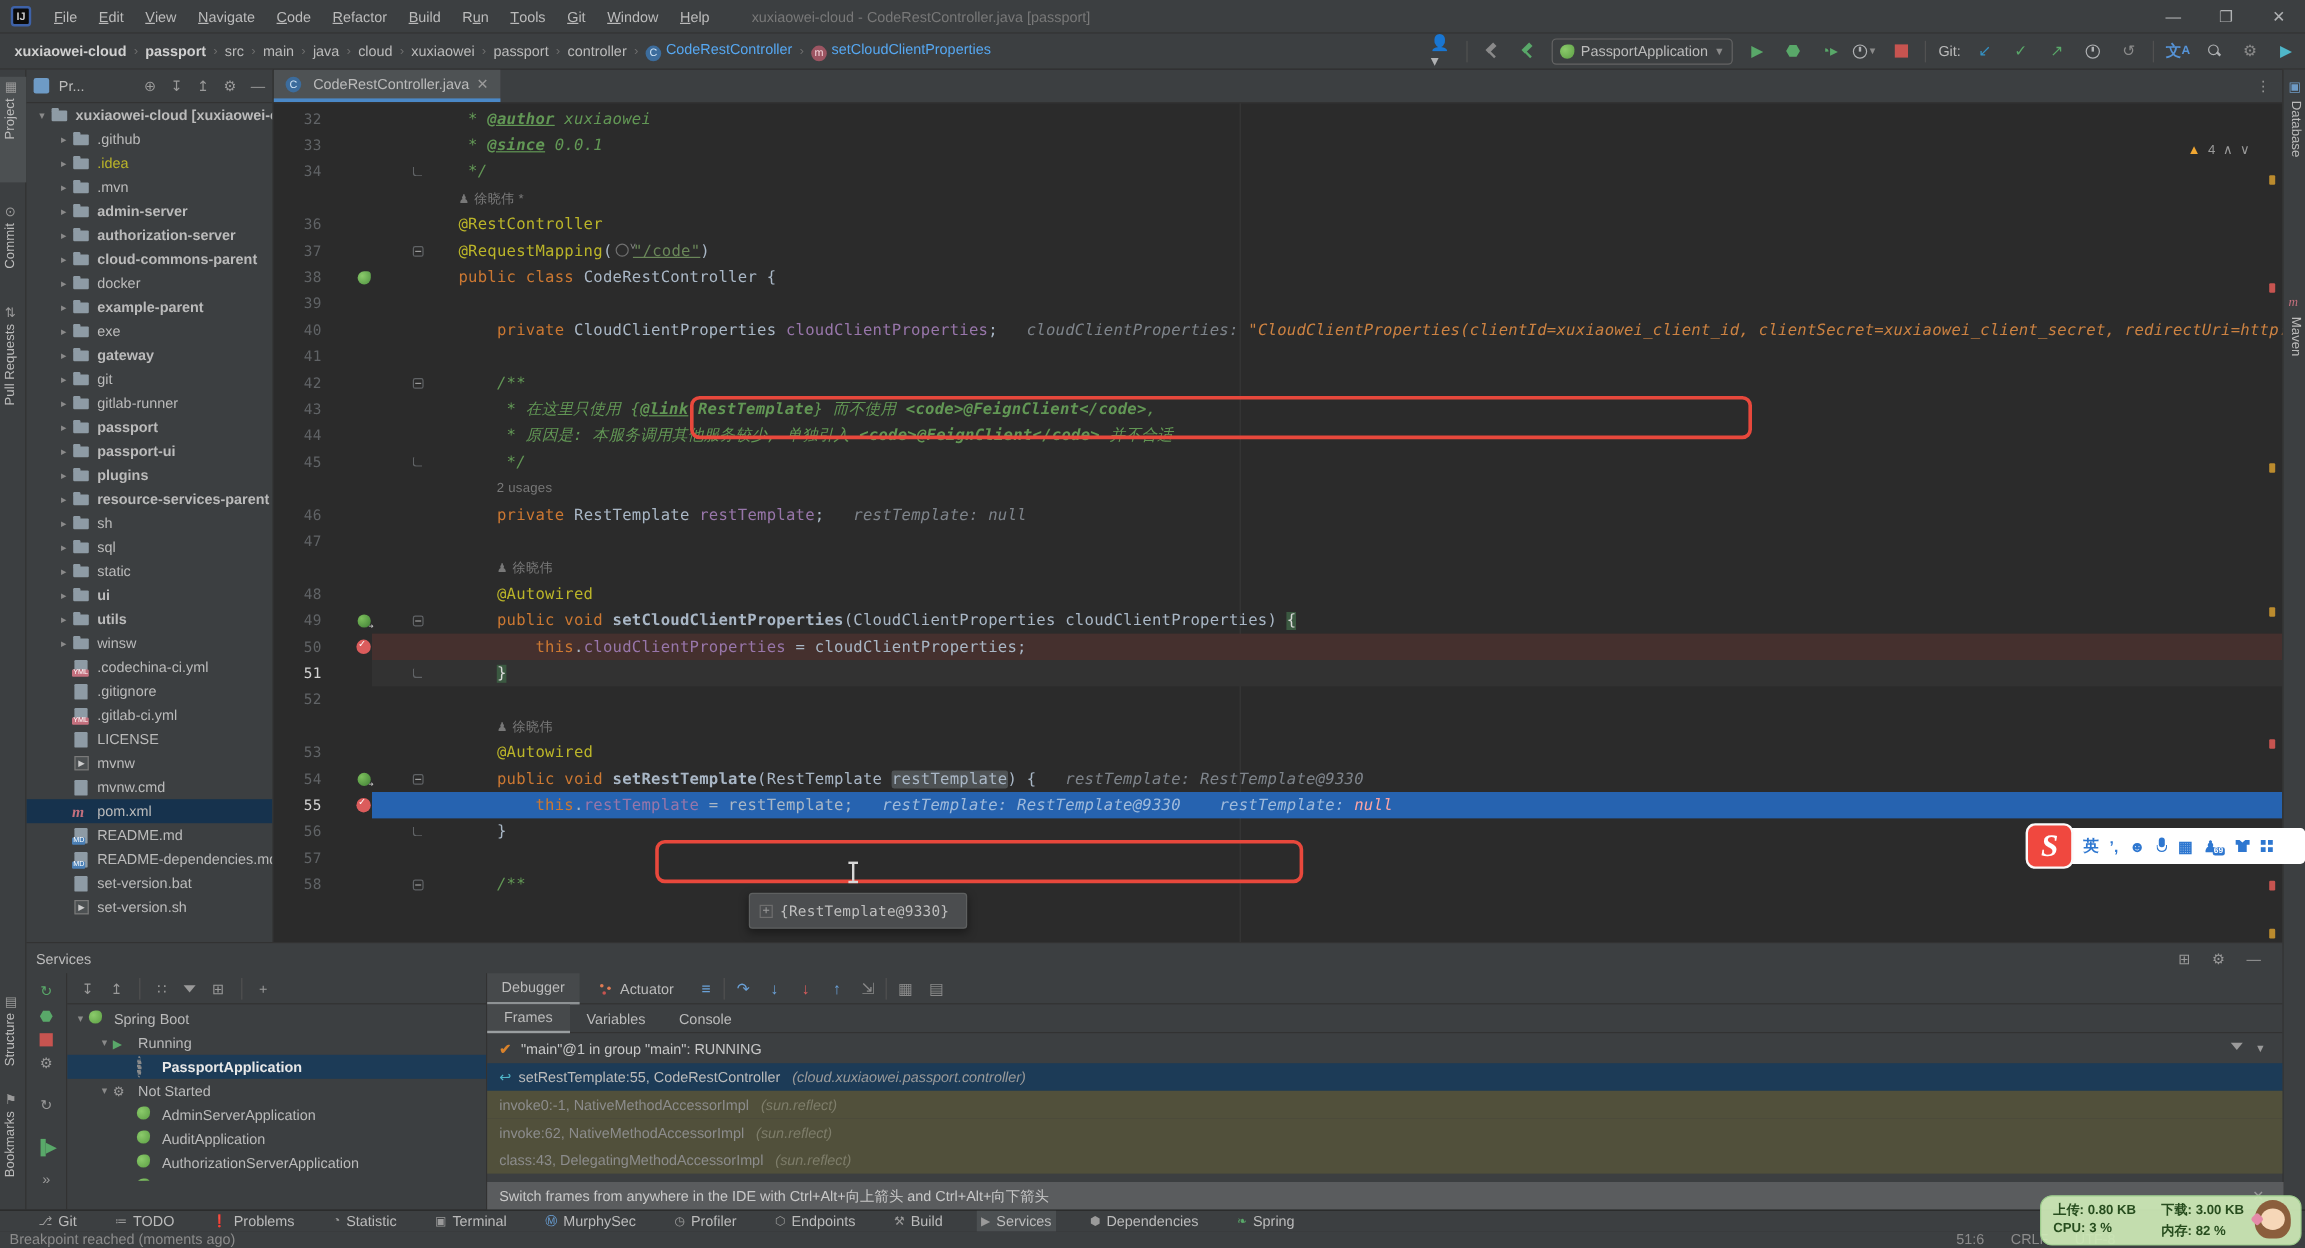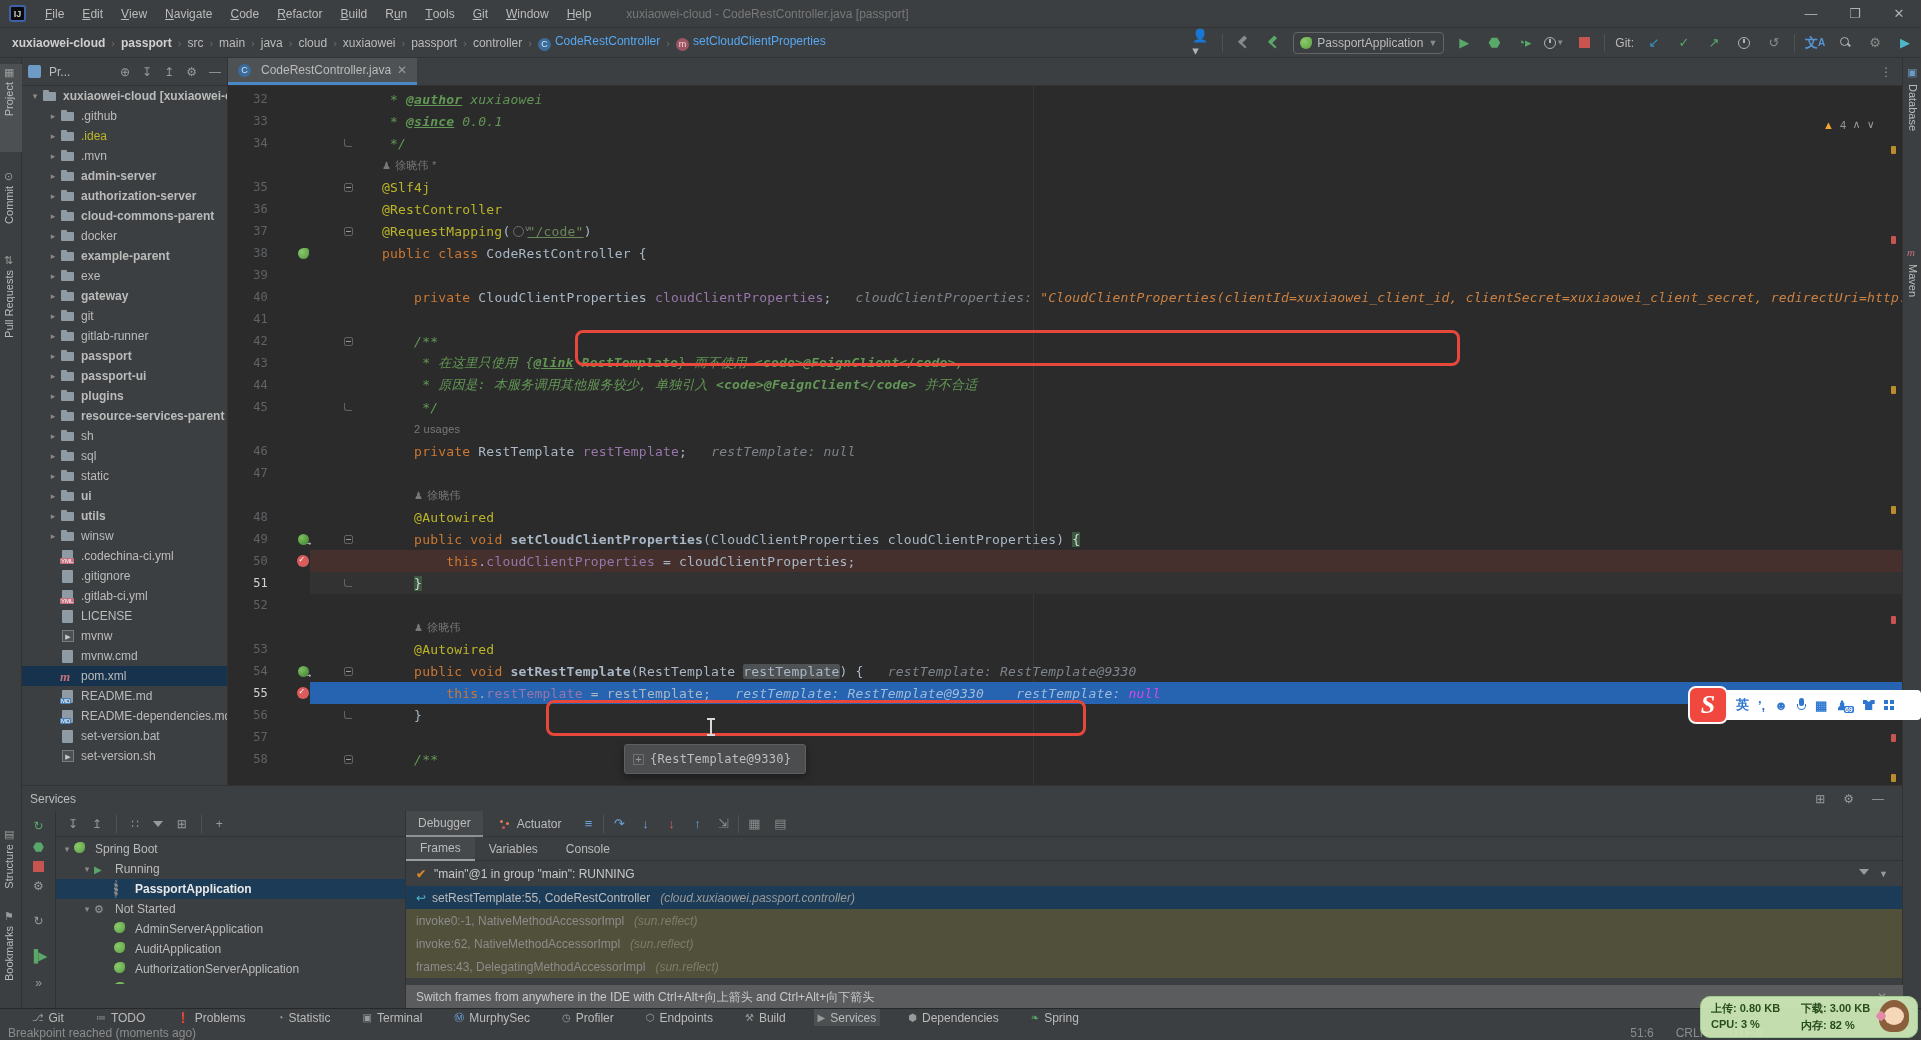--- a/index.html
+++ b/index.html
@@ -515,7 +515,6 @@
         <div class="crow"><span class="lnum">33</span><span class="gcell"></span><span class="fcell"></span><span class="codecell"><span class="seg sc"> * </span><span class="seg sct">@since</span><span class="seg sc"> 0.0.1</span></span></div>
         <div class="crow"><span class="lnum">34</span><span class="gcell"></span><span class="fcell"><span class="fold-end"></span></span><span class="codecell"><span class="seg sc"> */</span></span></div>
         <div class="crow inlayrow"><span class="lnum"></span><span class="gcell"></span><span class="fcell"></span><span class="codecell"><span class="person-ico">♟</span><span>徐晓伟 *</span></span></div>
-        <div class="crow"><span class="lnum">35</span><span class="gcell"></span><span class="fcell"><span class="fold-start"></span></span><span class="codecell"><span class="seg sa">@Slf4j</span></span></div>
         <div class="crow"><span class="lnum">36</span><span class="gcell"></span><span class="fcell"></span><span class="codecell"><span class="seg sa">@RestController</span></span></div>
         <div class="crow"><span class="lnum">37</span><span class="gcell"></span><span class="fcell"><span class="fold-start"></span></span><span class="codecell"><span class="seg sa">@RequestMapping</span><span class="seg sp">(</span><span class="globe-ico"></span><span class="seg ss su">"/code"</span><span class="seg sp">)</span></span></div>
         <div class="crow"><span class="lnum">38</span><span class="gcell"><span class="gi-spring"></span></span><span class="fcell"></span><span class="codecell"><span class="seg sk">public class </span><span class="seg sp">CodeRestController {</span></span></div>

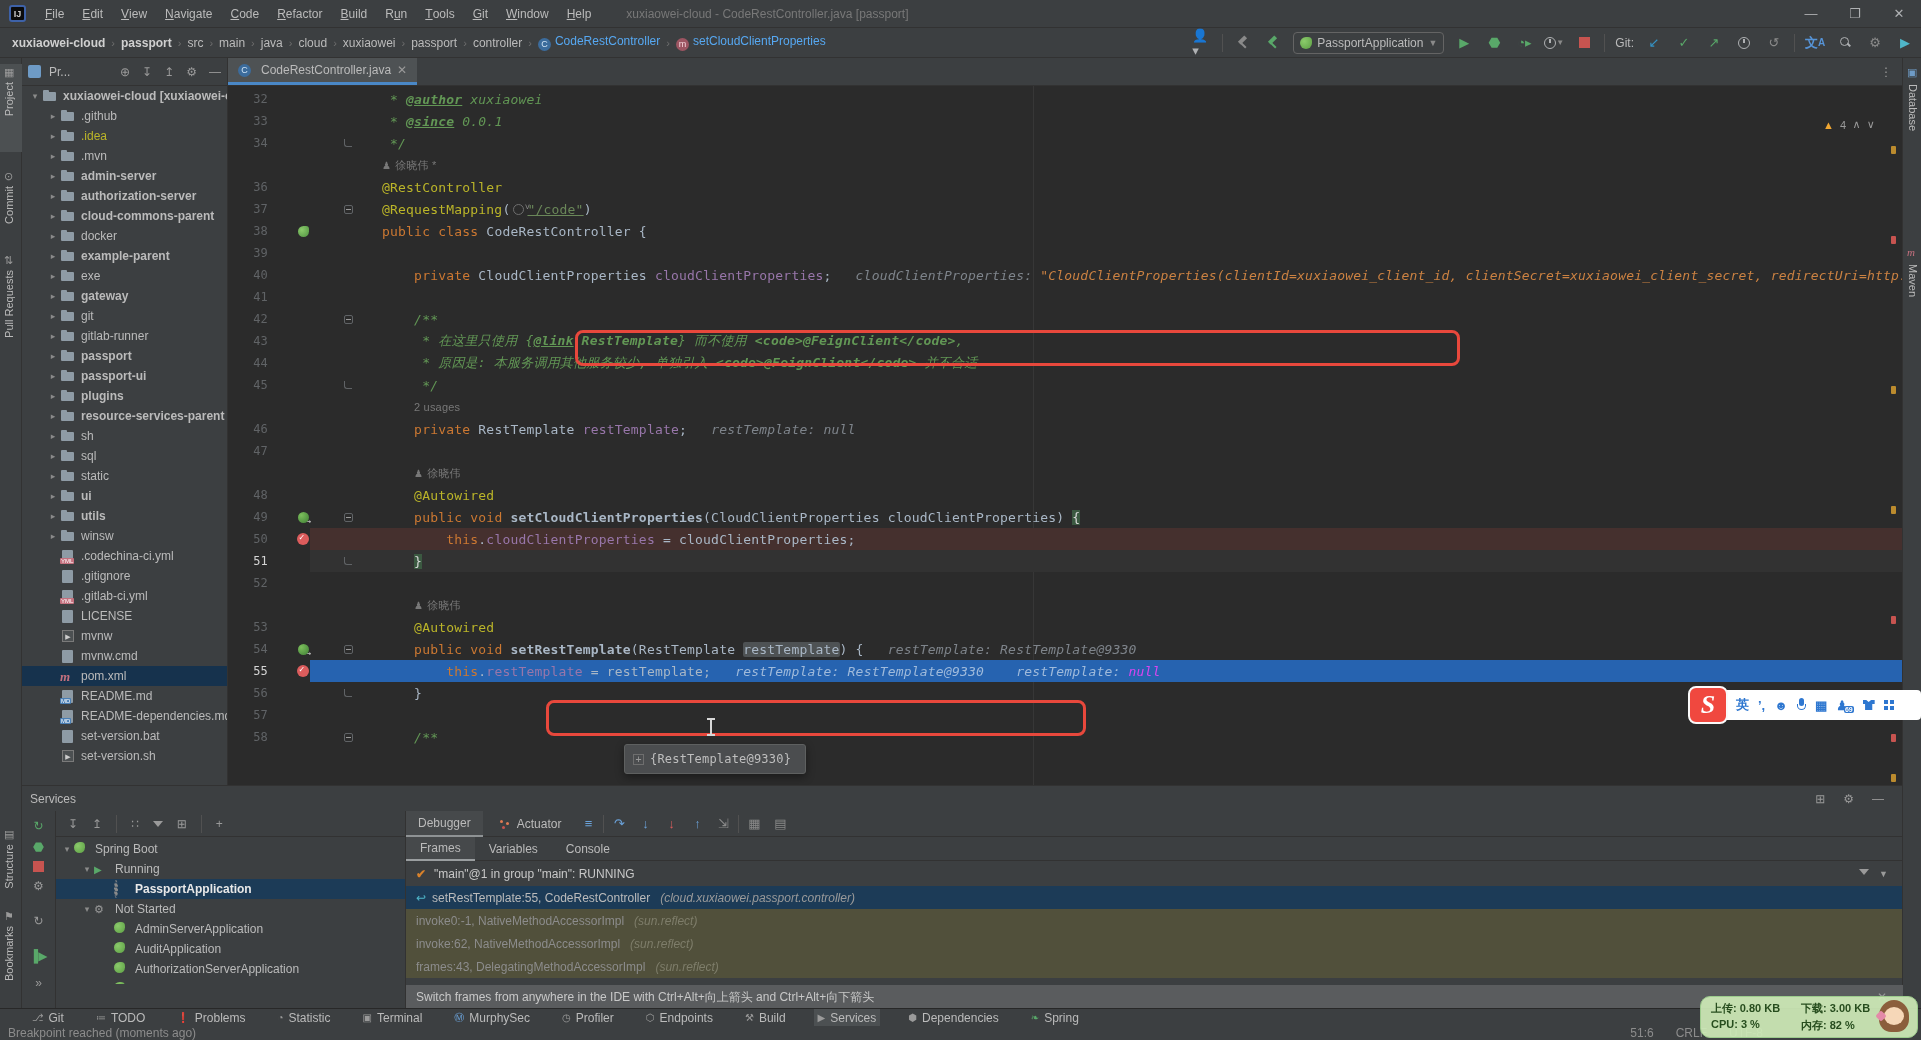--- a/index.html
+++ b/index.html
@@ -96,7 +96,7 @@
   .seg.shv{color:#CC8242;font-style:italic;}
   .seg.shl{background:#4E5254;border-radius:2px;}
   .seg.sbm{background:#3B5941;color:#D8D8D8;}
-  .bg-exec .seg.sh{color:#9FBADB;} .bg-exec .seg.shv{color:#d946ef;}
+  .bg-exec .seg.sh{color:#9FBADB;} .bg-exec .seg.shv{color:#fca5a5;}
   .inlayrow .codecell{font-family:"Liberation Sans",sans-serif;font-size:11px;color:#787878;font-style:normal;}
   .person-ico{display:inline-block;color:#787878;font-size:10px;margin-right:4px;}
   .globe-ico{display:inline-block;width:11px;height:11px;border:1px solid #6E6E6E;border-radius:50%;position:relative;margin:0 3px;vertical-align:-1px;}

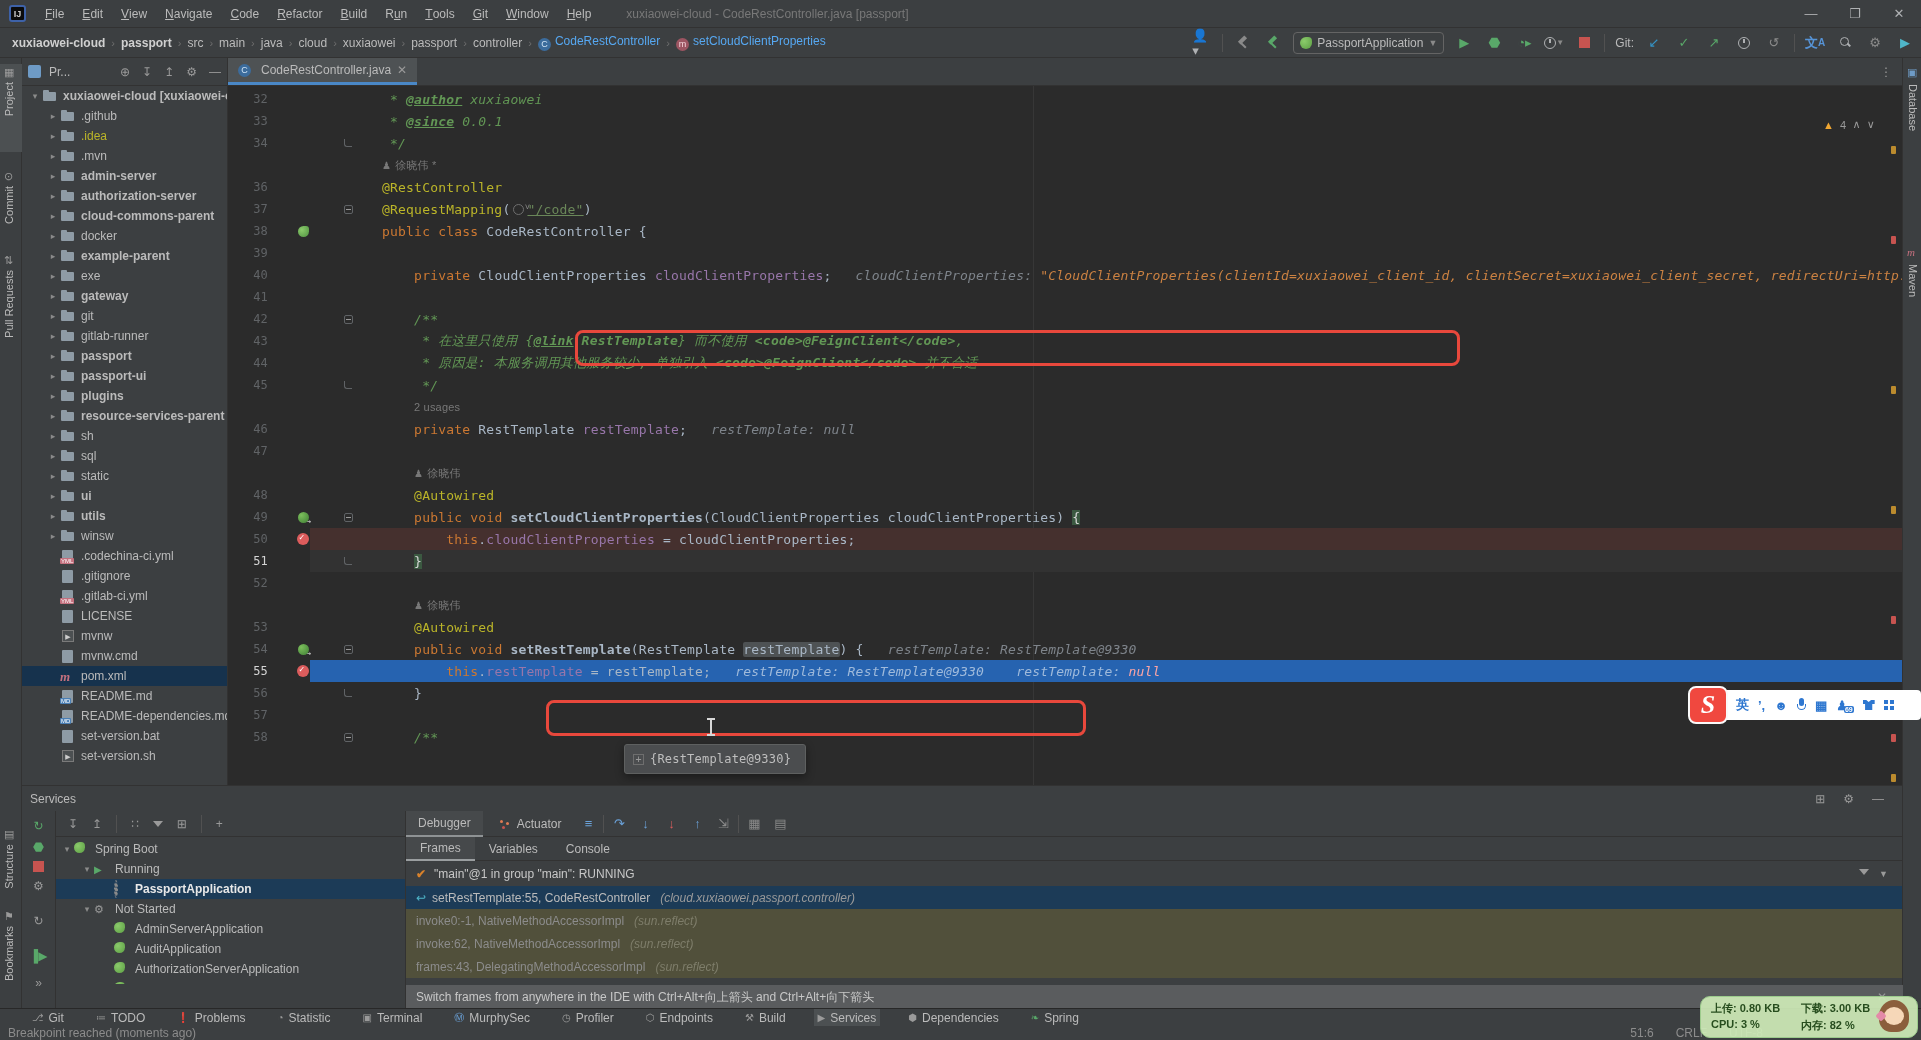--- a/index.html
+++ b/index.html
@@ -692,7 +692,7 @@
           <span class="pkg">(sun.reflect)</span>
         </div>
         <div class="frow lib">
-          <span>frames:43, DelegatingMethodAccessorImpl</span>
+          <span>class:43, DelegatingMethodAccessorImpl</span>
           <span class="pkg">(sun.reflect)</span>
         </div>
       </div>

